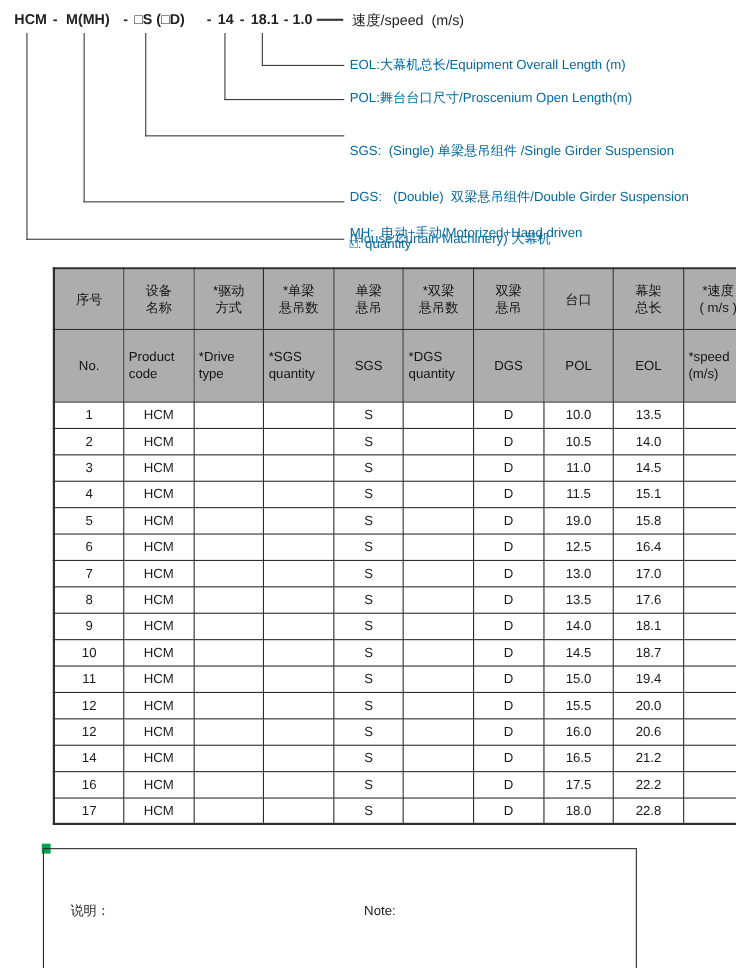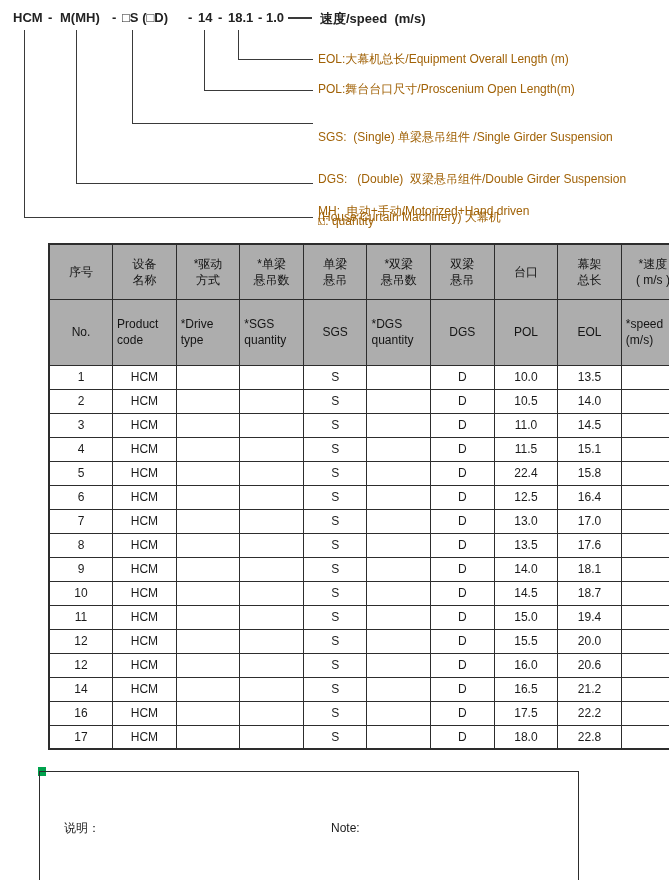--- a/index.html
+++ b/index.html
@@ -17,7 +17,7 @@
   .code-part{position:absolute;top:10px;font-size:13px;font-weight:600;white-space:pre;color:#222;}
   .cp0{left:13px}.cp1{left:48px}.cp2{left:60px}.cp3{left:112px}.cp4{left:122px}
   .cp5{left:188px}.cp6{left:198px}.cp7{left:218px}.cp8{left:228px}.cp9{left:258px}.cp10{left:266px}
-  .speed-label{position:absolute;left:320px;top:10px;font-size:13px;font-weight:700;white-space:pre;color:#222;}
+  .speed-label{position:absolute;left:320px;top:10px;font-size:13px;font-weight:400;white-space:pre;color:#222;}
   .speed-line{position:absolute;left:288px;top:17px;width:24px;height:0;border-top:2px solid #3a3a3a;}
   .conn{position:absolute;border-left:1.5px solid #3a3a3a;border-bottom:1.5px solid #3a3a3a;}
   .c-eol{left:238px;top:30px;width:74px;height:29px;}

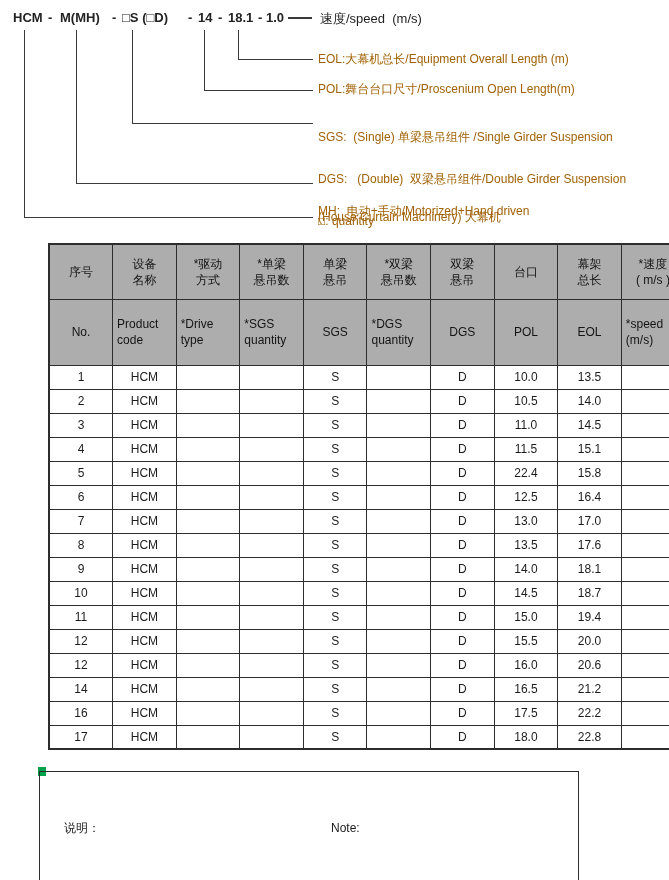--- a/index.html
+++ b/index.html
@@ -25,7 +25,7 @@
   .c-sgs{left:132px;top:30px;width:180px;height:93px;}
   .c-drive{left:76px;top:30px;width:236px;height:153px;}
   .c-hcm{left:24px;top:30px;width:288px;height:187px;}
-  .callout{position:absolute;left:318px;font-size:12px;line-height:14px;white-space:pre;color:#a16207;}
+  .callout{position:absolute;left:318px;font-size:12px;line-height:14px;white-space:pre;color:#0369a1;}
   .lab-eol{top:52px}
   .lab-pol{top:82px}
   .lab-sgs{top:102px}

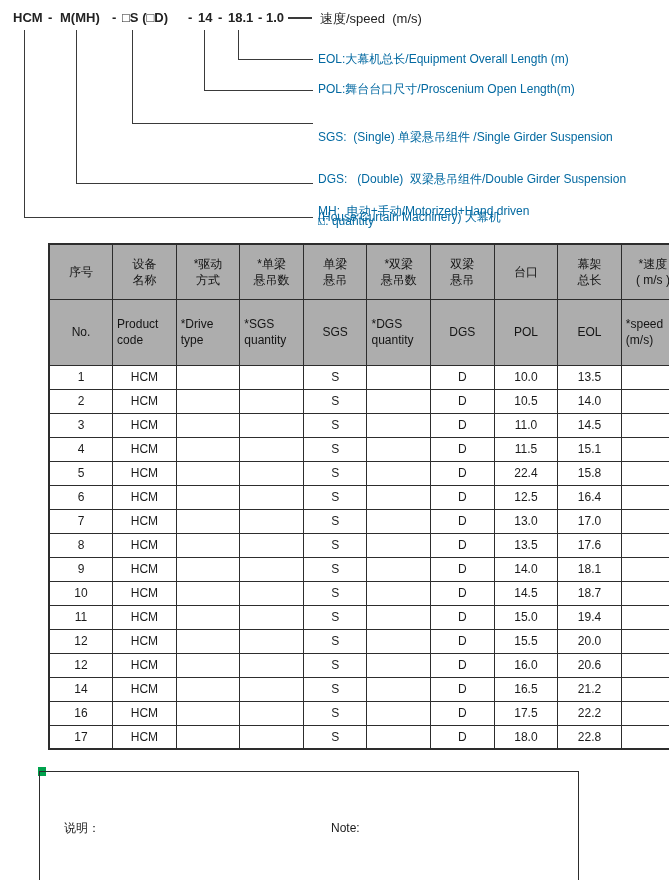--- a/index.html
+++ b/index.html
@@ -195,7 +195,7 @@
         <td>S</td>
         <td></td>
         <td>D</td>
-        <td>22.4</td>
+        <td>19.0</td>
         <td>15.8</td>
         <td></td>
       </tr>

